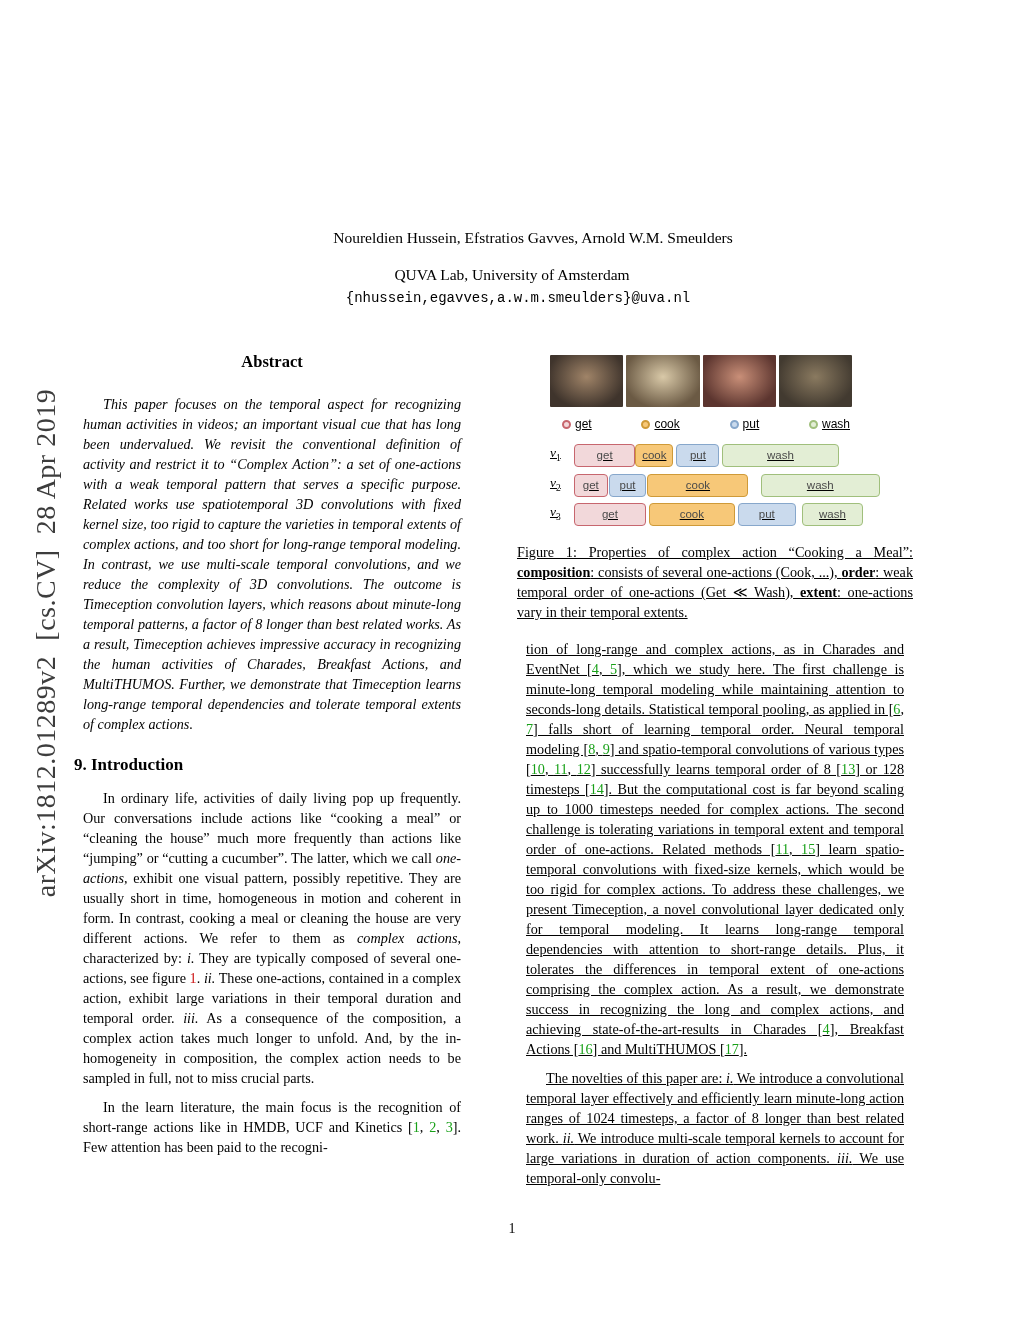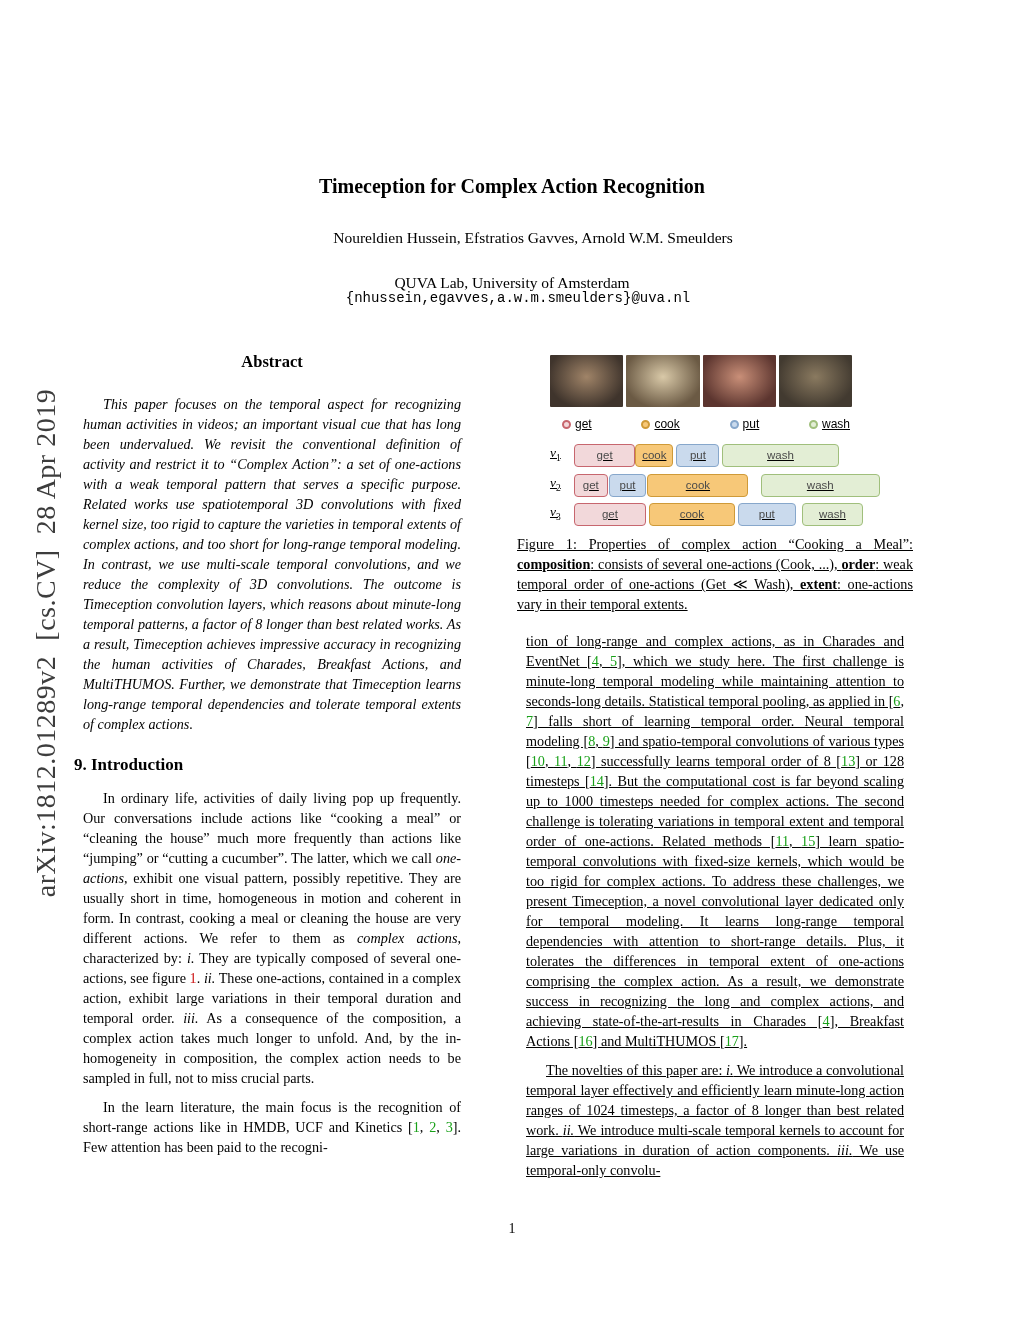--- a/index.html
+++ b/index.html
@@ -144,7 +144,6 @@
 
   <div class="arxiv">arXiv:1812.01289v2  [cs.CV]  28 Apr 2019</div>
 
-  <h1 class="title">Timeception for Complex Action Recognition</h1>
   <div class="authors">Noureldien Hussein, Efstratios Gavves, Arnold W.M. Smeulders</div>
   <div class="affiliation">QUVA Lab, University of Amsterdam</div>
   <div class="email">{nhussein,egavves,a.w.m.smeulders}@uva.nl</div>

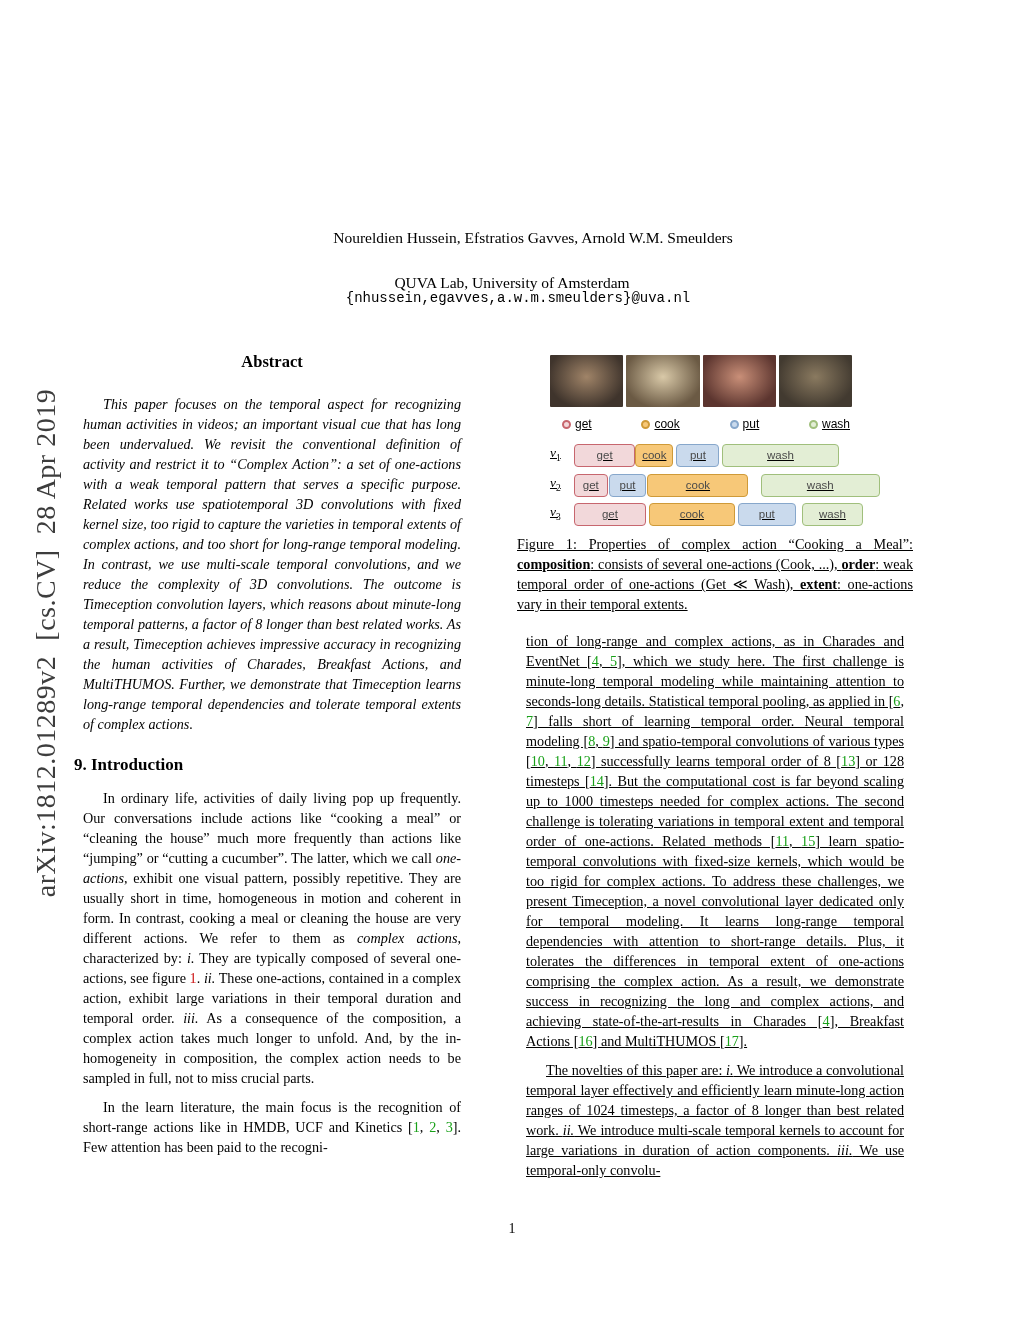--- a/index.html
+++ b/index.html
@@ -32,7 +32,6 @@
     top: 266px; left: 0; width: 100%;
     text-align: center;
     font-size: 15.5px;
-    margin-top: 8px;
   }
   .email {
     position: absolute;

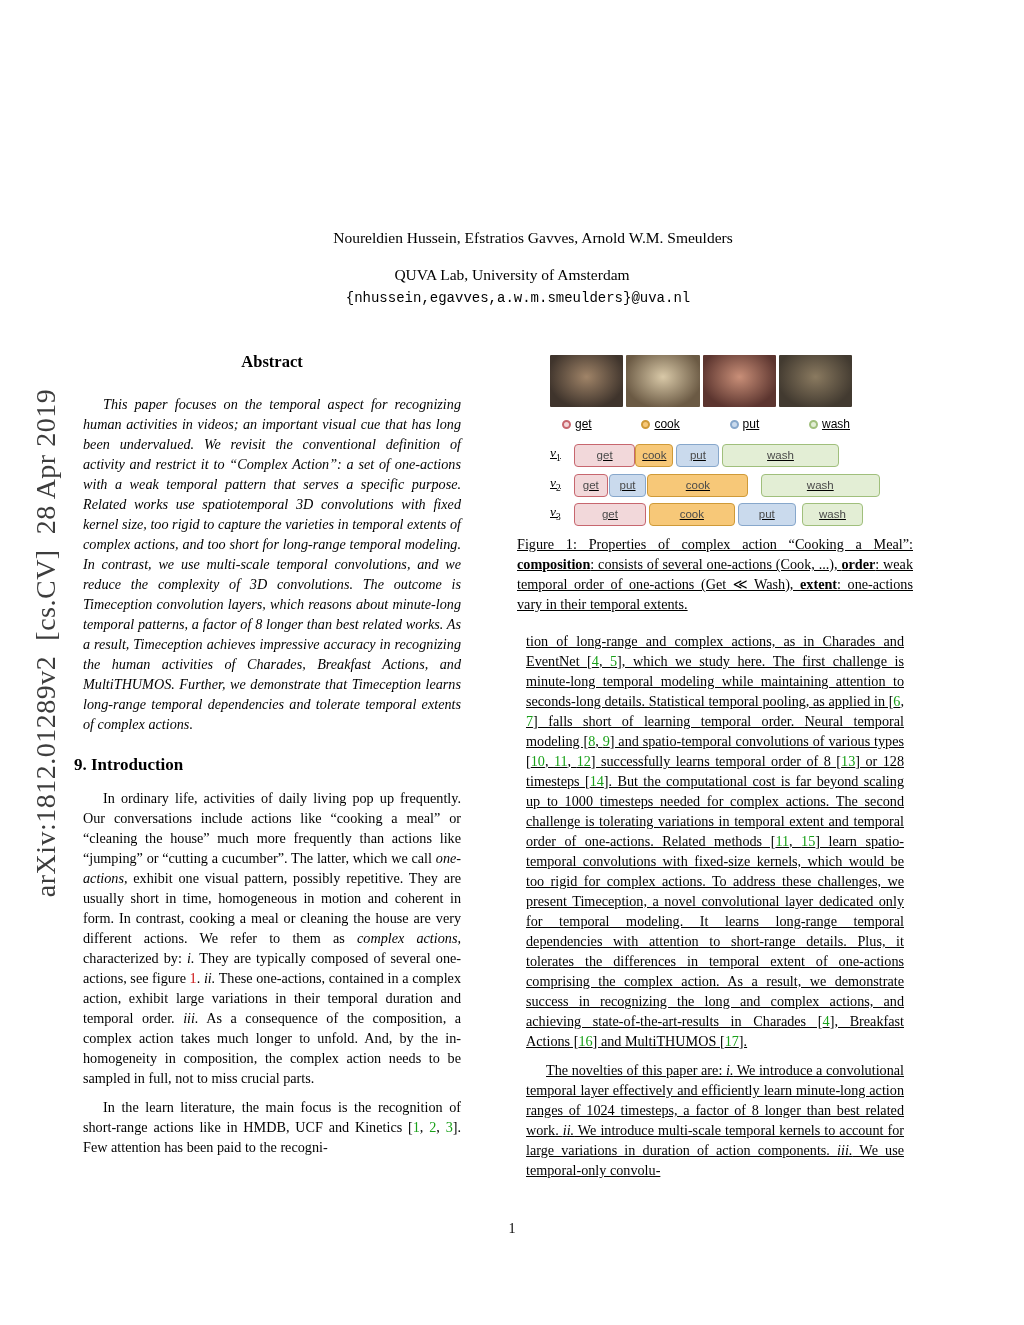--- a/index.html
+++ b/index.html
@@ -128,7 +128,7 @@
     overflow: hidden;
     white-space: nowrap;
   }
-  .caption { margin: 7px 0 17px 0; }
+  .caption { margin: 15px 0 17px 0; }
   .page-num {
     position: absolute;
     top: 1221px; left: 0; width: 100%;

